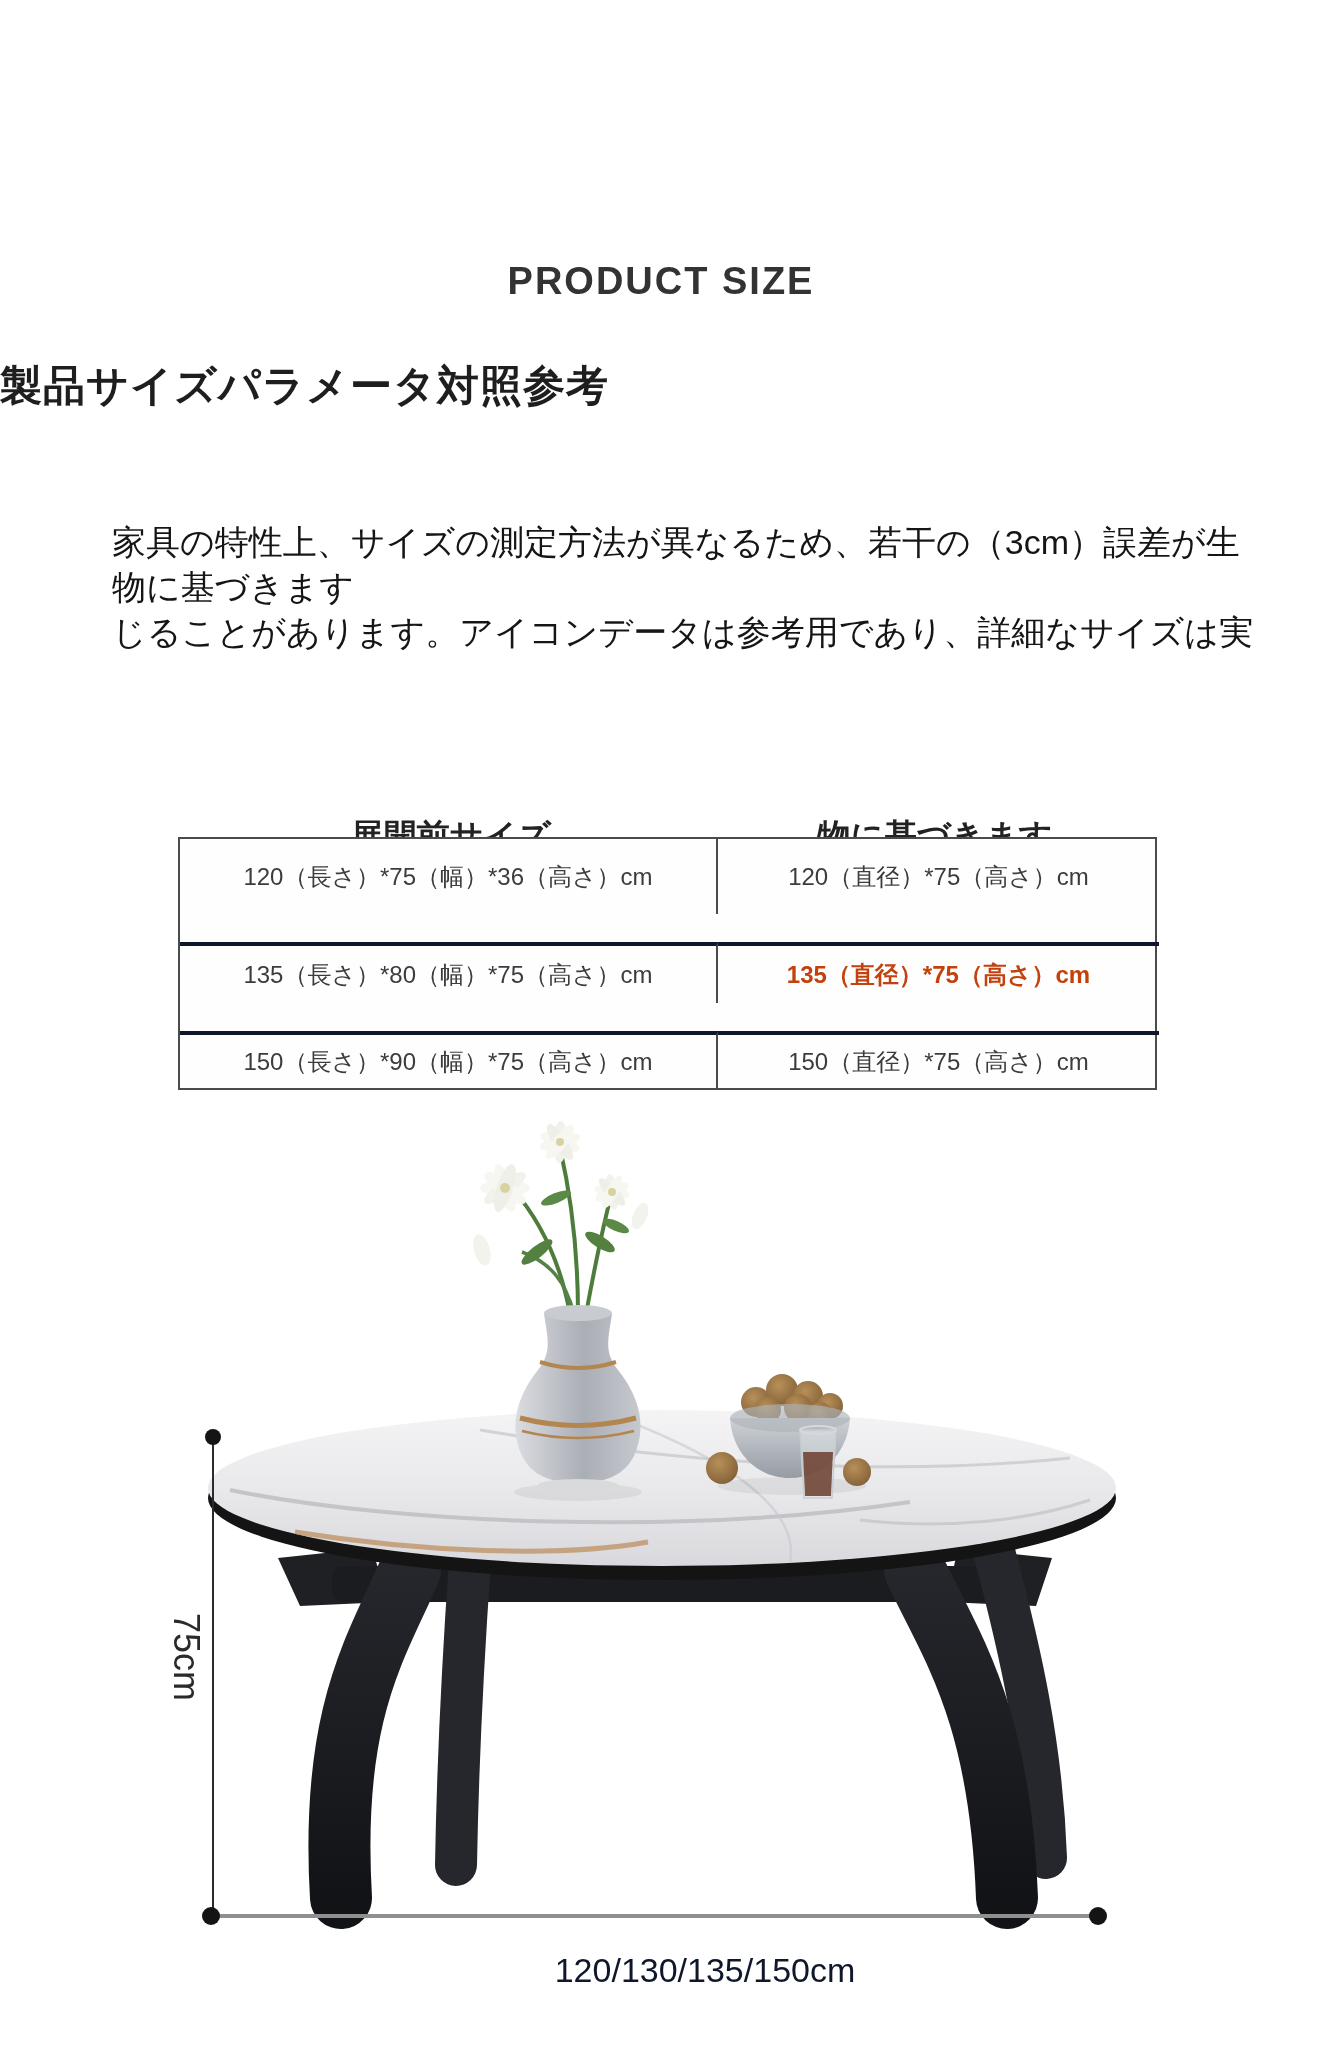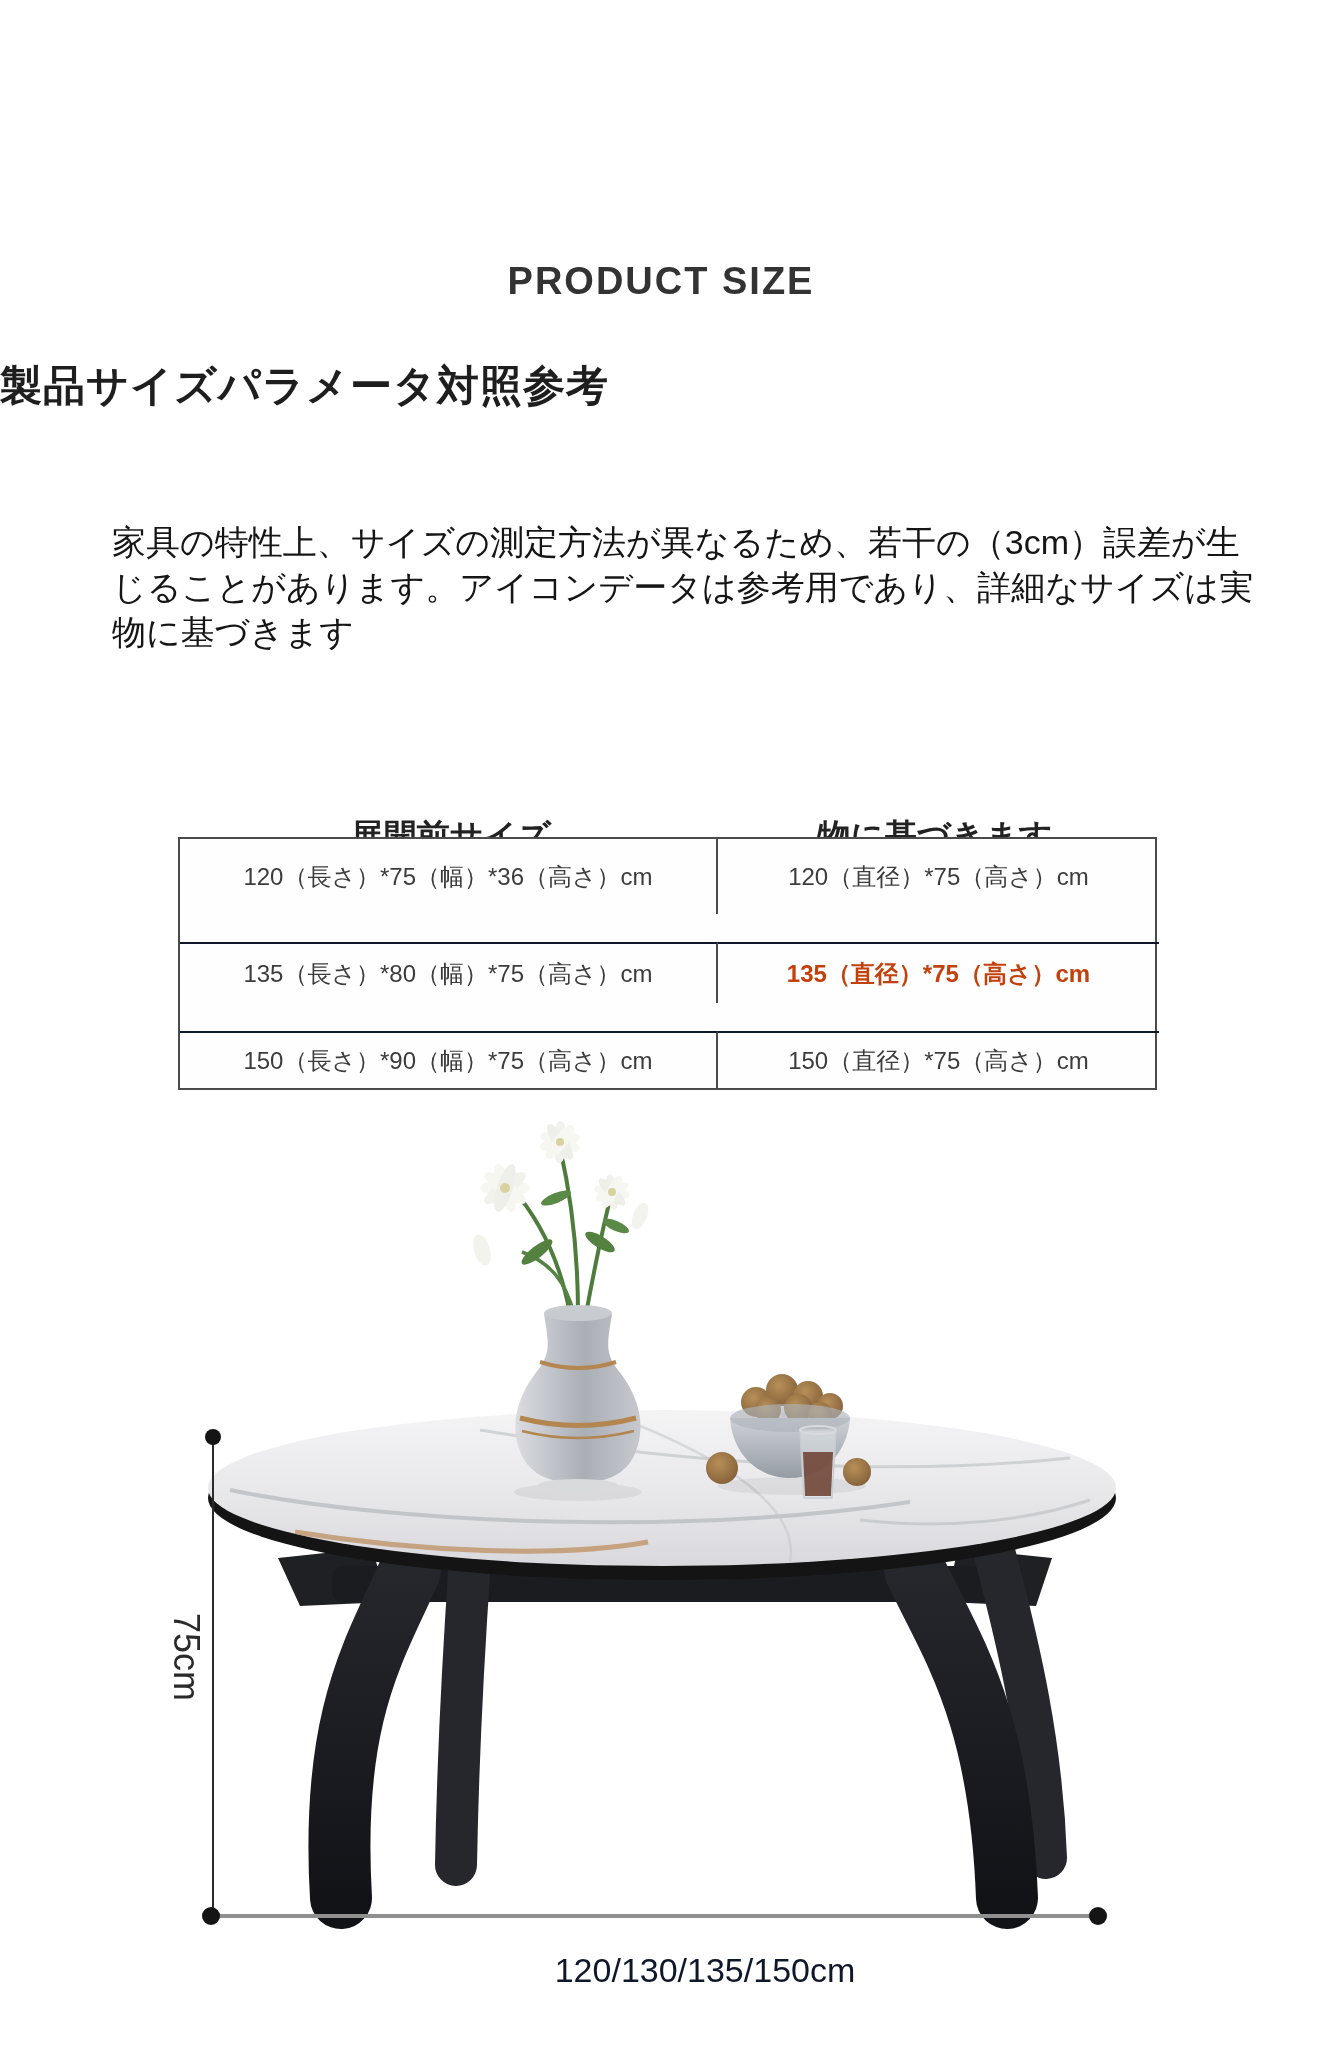--- a/index.html
+++ b/index.html
@@ -58,8 +58,8 @@
 
   <div class="abs note">
     <div>家具の特性上、サイズの測定方法が異なるため、若干の（3cm）誤差が生</div>
+    <div>物に基づきます</div>
     <div>じることがあります。アイコンデータは参考用であり、詳細なサイズは実</div>
-    <div>物に基づきます</div>
   </div>
 
   <div class="abs colh colh-left">展開前サイズ</div>

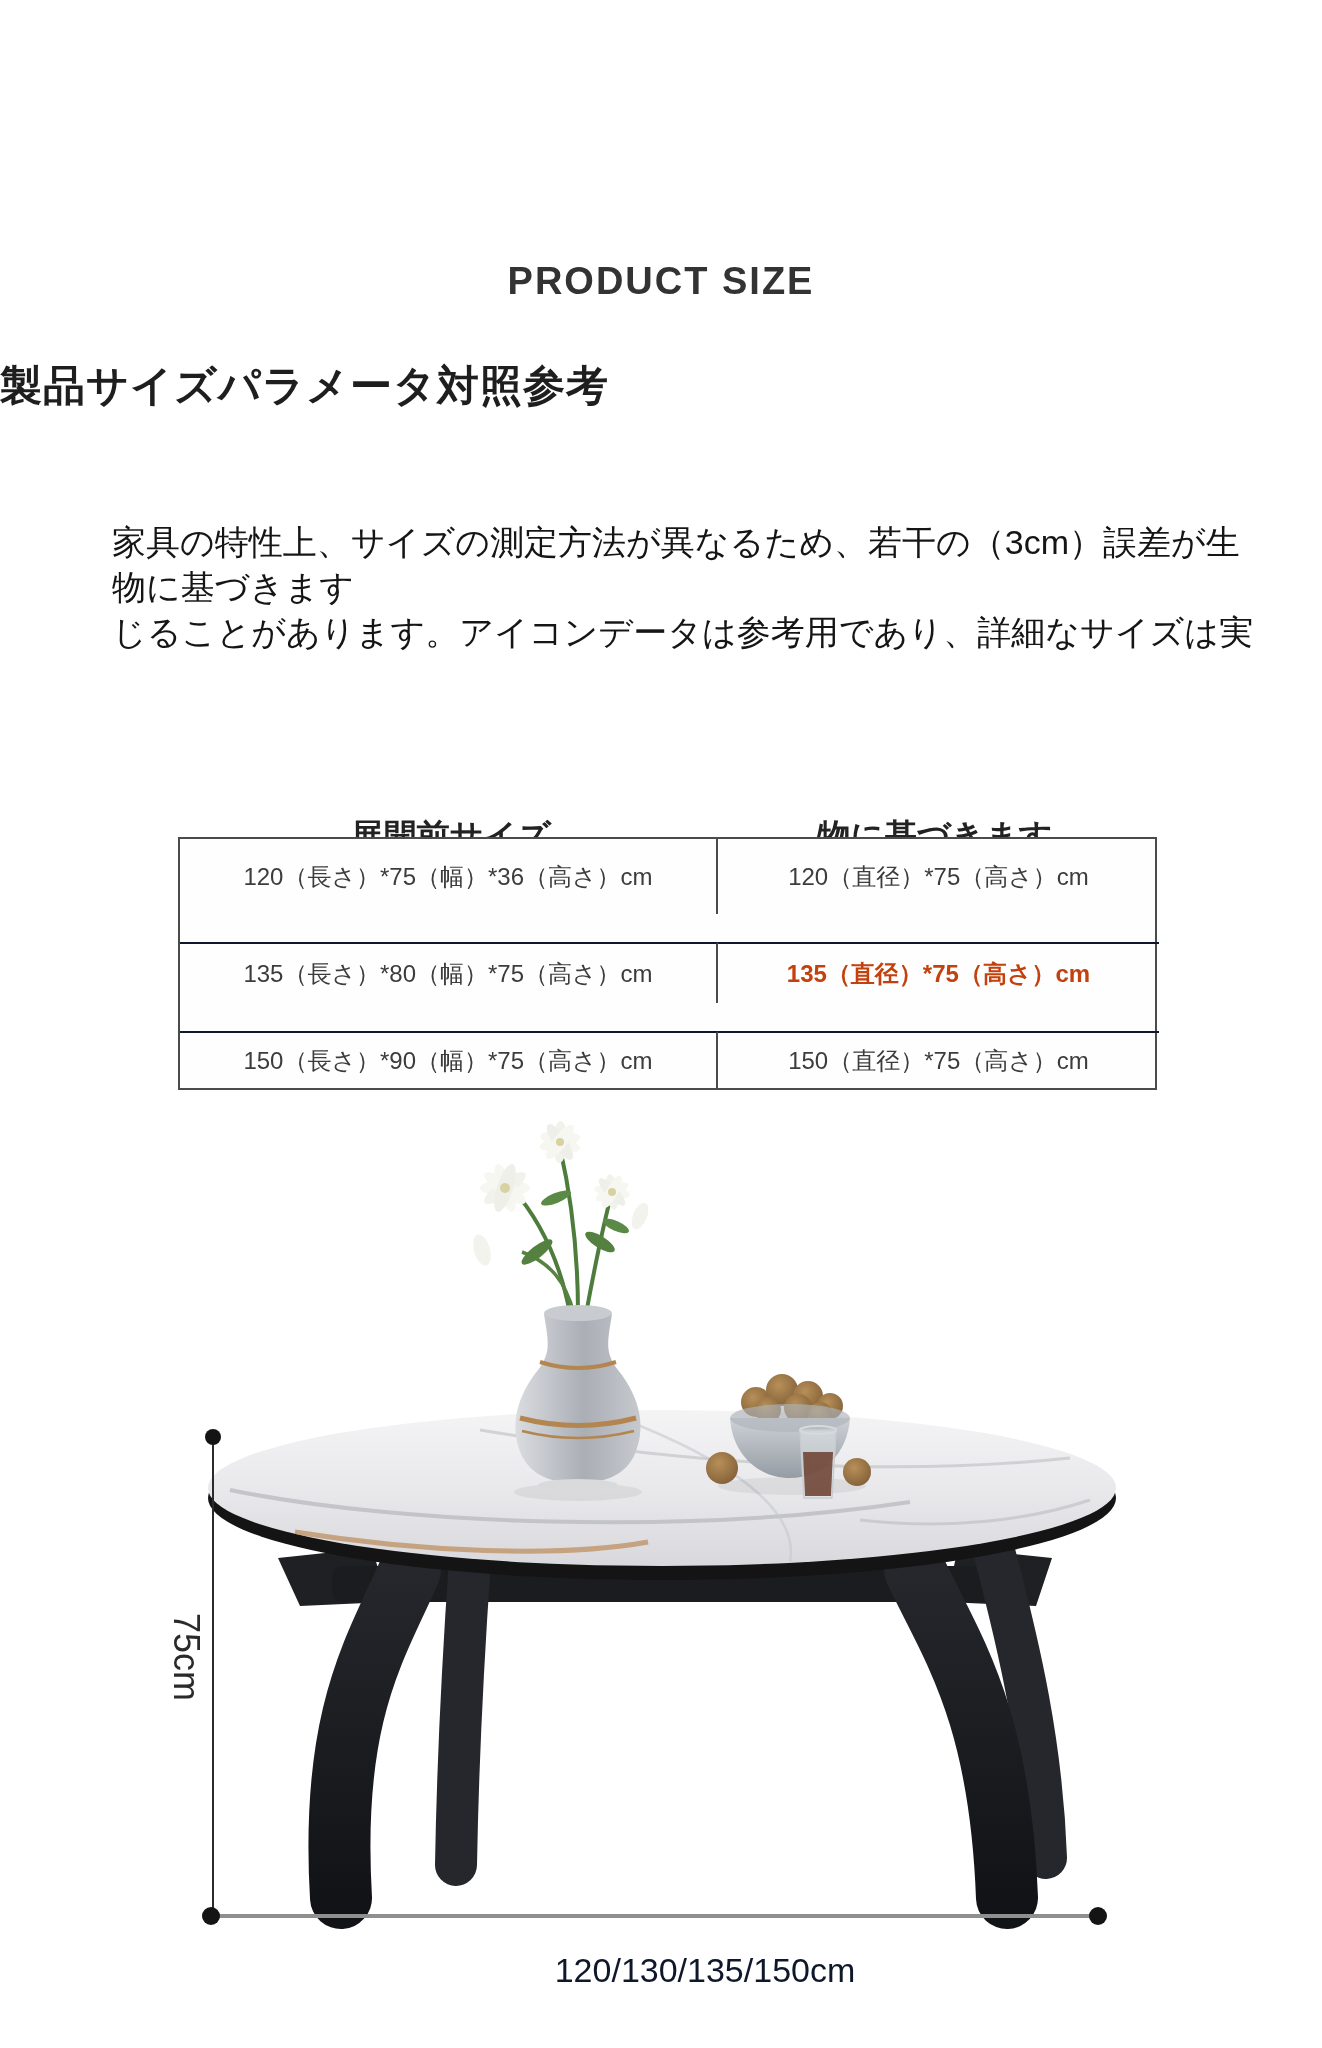--- a/index.html
+++ b/index.html
@@ -36,7 +36,7 @@
     font-size:24px;color:#3c3c3c;box-sizing:border-box;
   }
   .cell.before{border-right:2px solid #4b4b4b;}
-  .row.r1 .cell,.row.r2 .cell{border-top:2px solid #0f172a;margin-top:28px;}
+  .row.r1 .cell,.row.r2 .cell{border-top:4px solid #0f172a;margin-top:28px;}
   .cell.emphasis{font-weight:700;color:#c2410c;}
   .figure-svg{top:1100px;left:0;}
   .dim-h-label{

